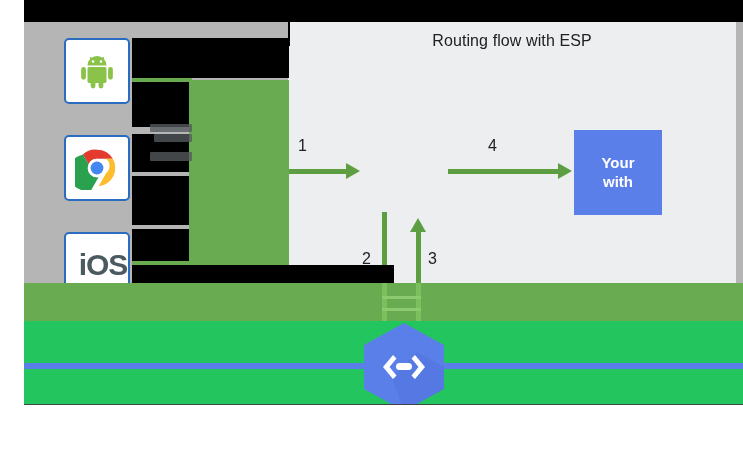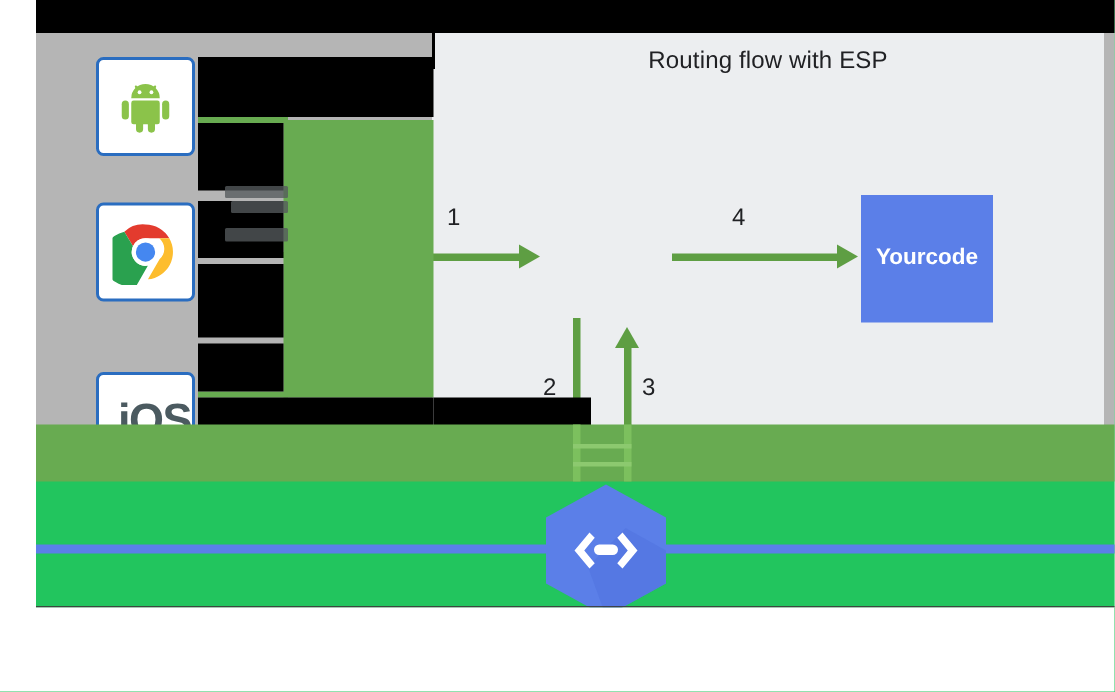--- a/index.html
+++ b/index.html
@@ -192,7 +192,7 @@
 
 
 
-    <div class="blue-box" style="left:286px; top:108px; width:88px; height:85px; flex-direction:row;">
+    <div class="blue-box" style="left:286px; top:108px; width:88px; height:85px; flex-direction:column;">
       <span>Your</span>
       <span>code</span>
     </div>

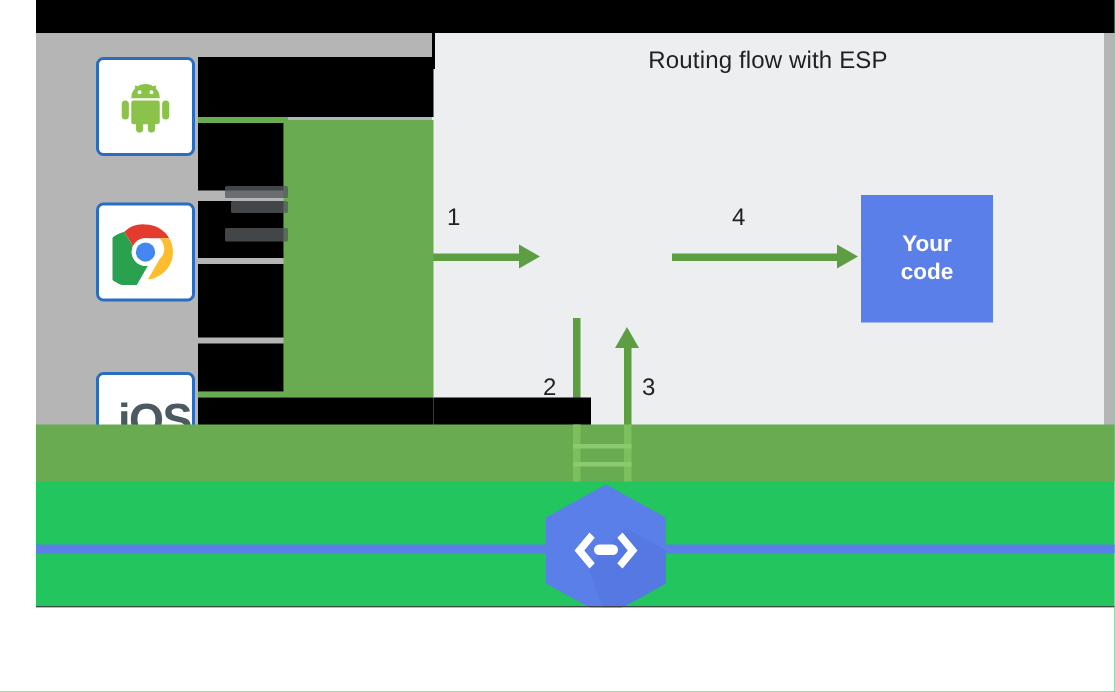--- a/index.html
+++ b/index.html
@@ -194,7 +194,7 @@
 
     <div class="blue-box" style="left:286px; top:108px; width:88px; height:85px; flex-direction:column;">
       <span>Your</span>
-      <span>code</span>
+      <span>with</span>
     </div>
 
     <div class="arrow-line" style="left:0px; top:147px; width:60px; height:5px;"></div>

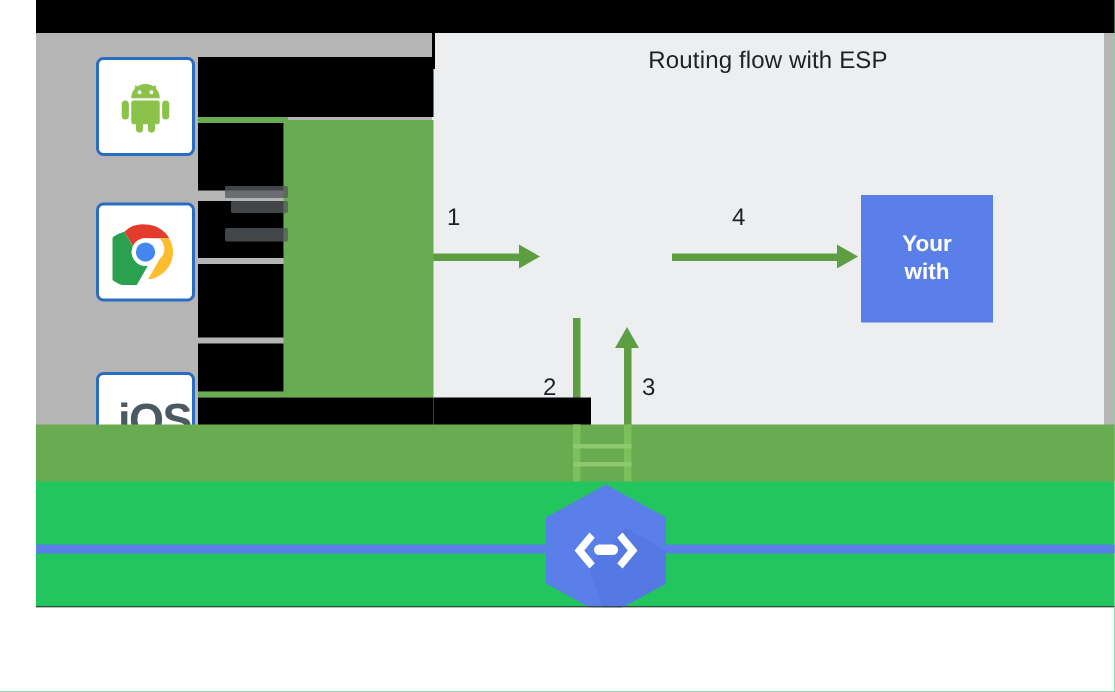--- a/index.html
+++ b/index.html
@@ -258,7 +258,7 @@
     </svg>
   </div>
 
-  <div class="tile" style="left:40px; top:248px;padding-left:12px;">
+  <div class="tile" style="left:40px; top:232px;padding-left:12px;">
     <span class="ios-label">iOS</span>
   </div>
 

